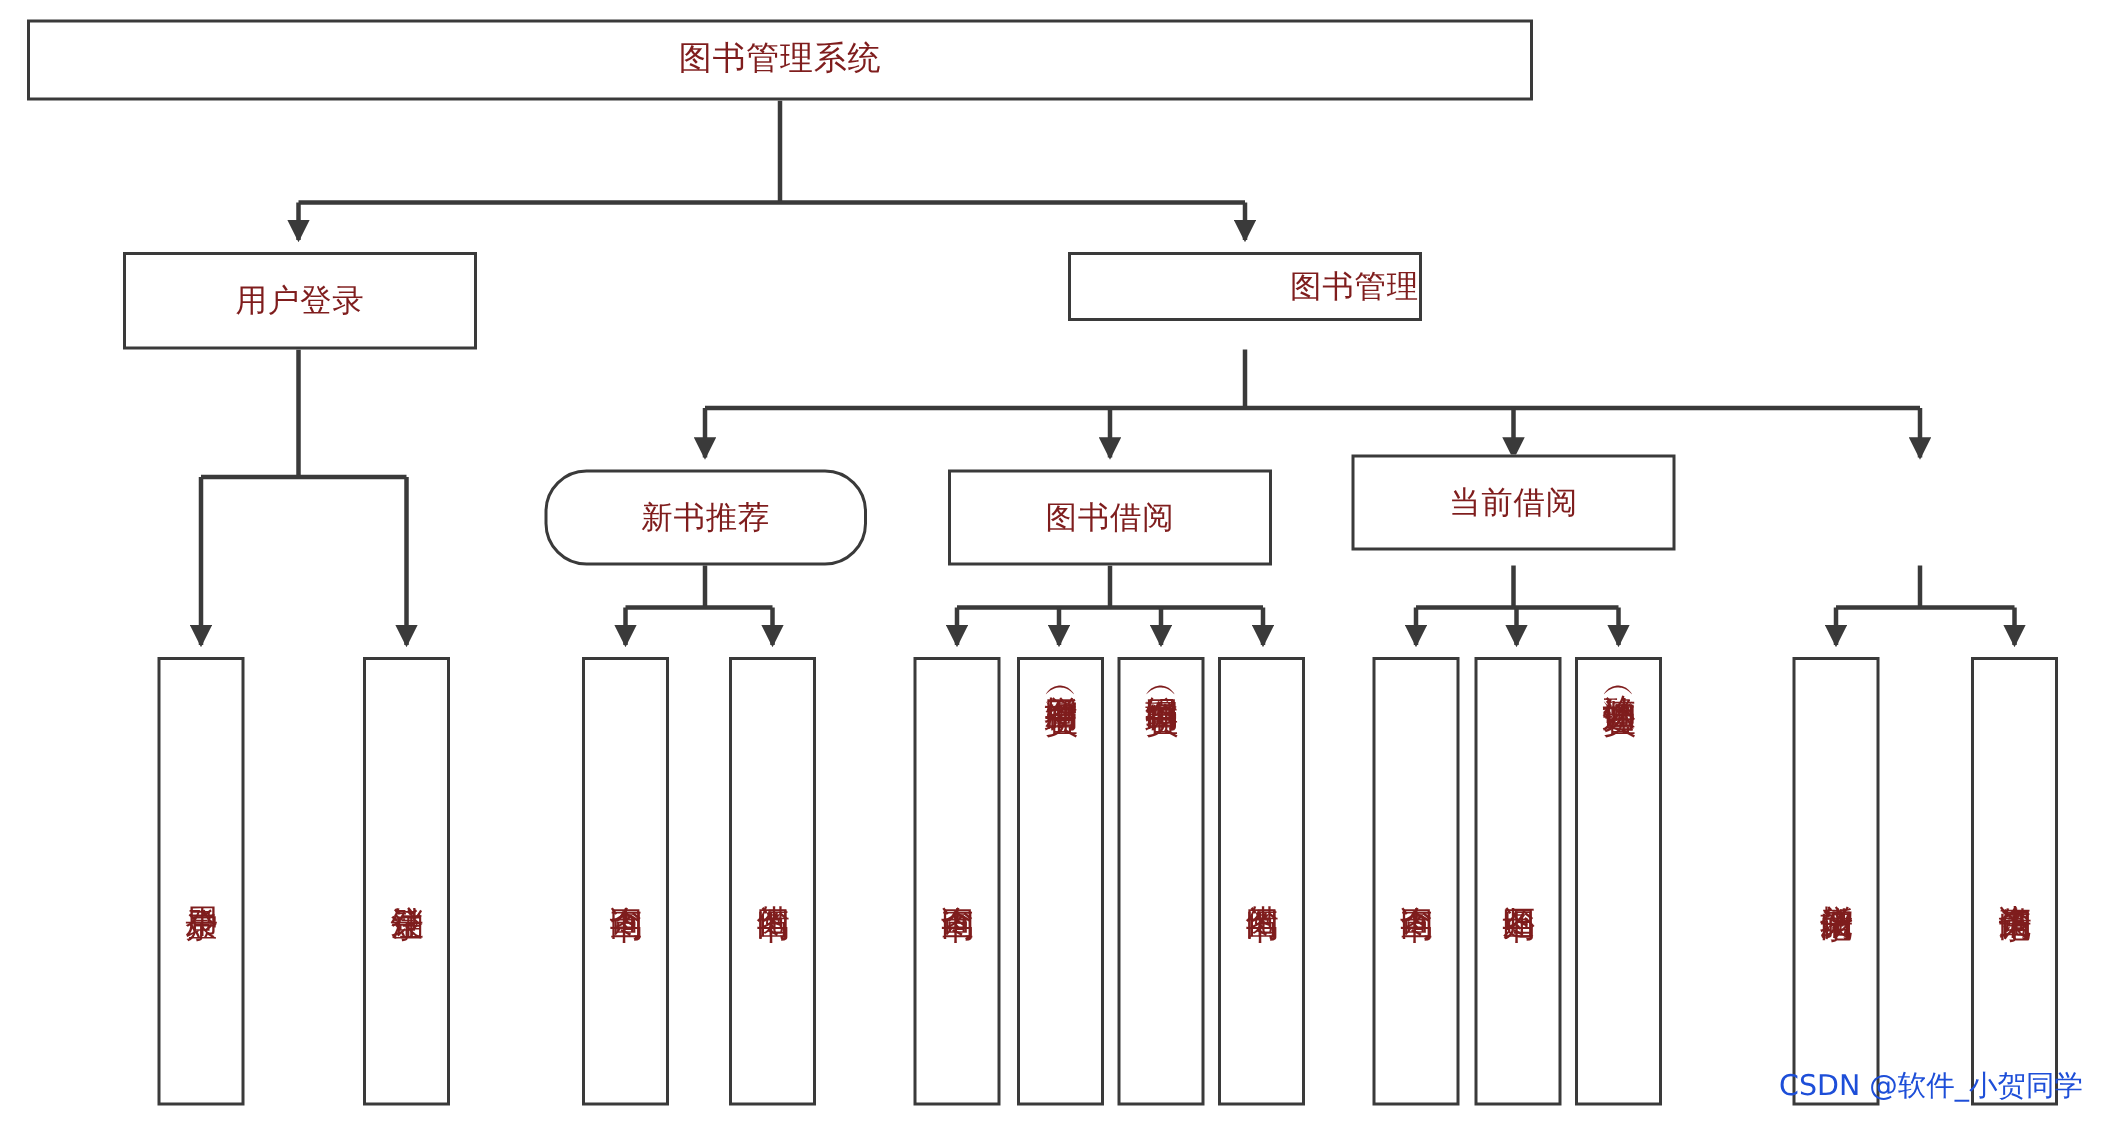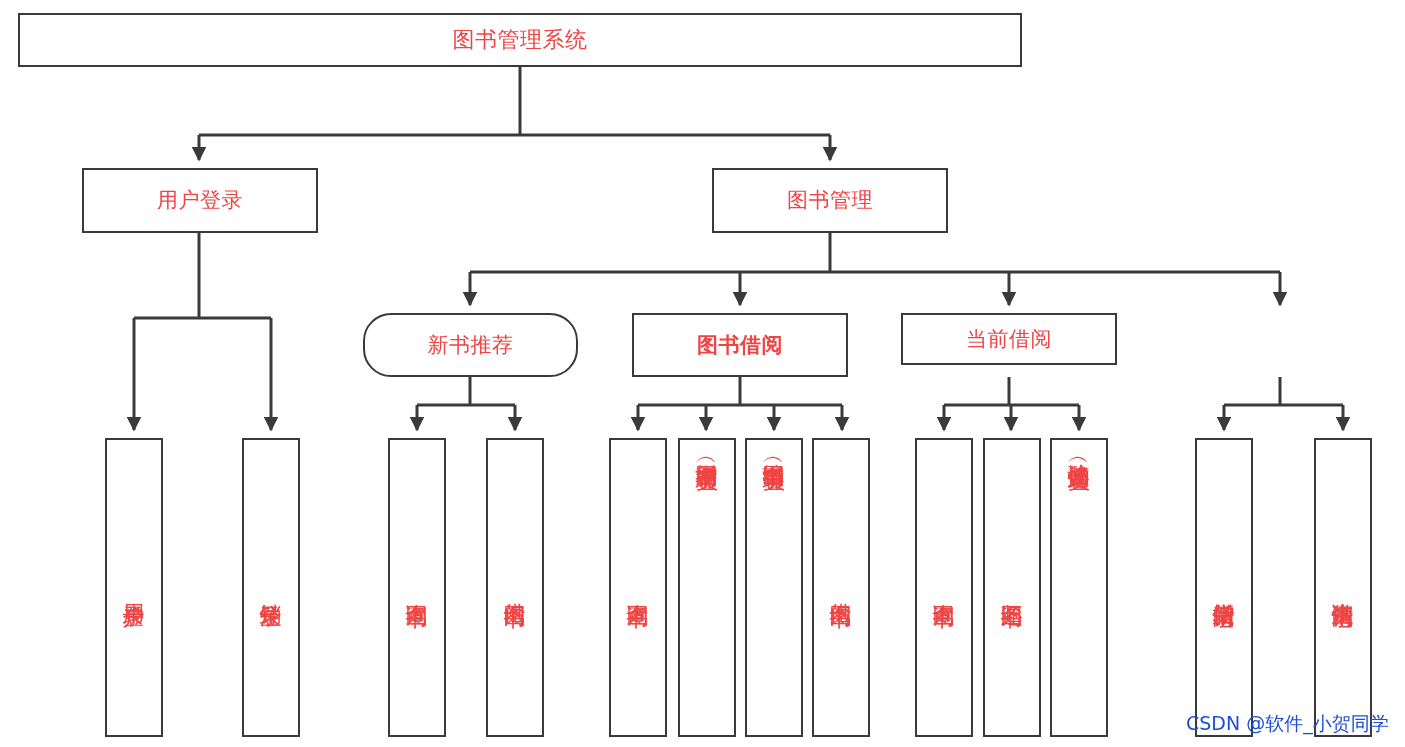--- a/index.html
+++ b/index.html
@@ -40,7 +40,7 @@
     line-height: 1.15;
     letter-spacing: 0.5px;
     white-space: nowrap;
-    color: #ef4444;
+    color: #7f1d1d;
   }
   .node.root .label { font-size: 22px; }
   .node.leaf {

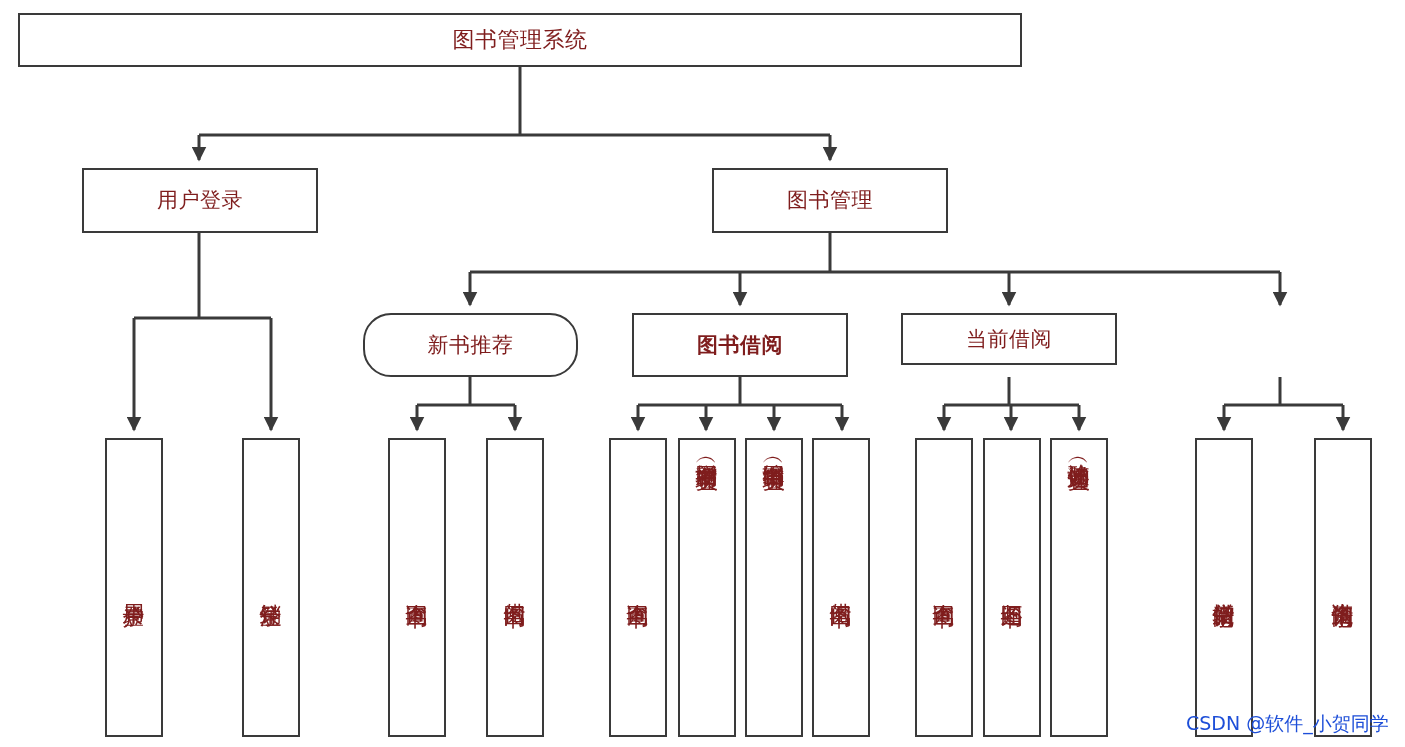--- a/index.html
+++ b/index.html
@@ -133,7 +133,7 @@
   <div class="node" style="left:82px; top:168px; width:236px; height:65px;">
     <span class="label">用户登录</span>
   </div>
-  <div class="node" style="left:712px; top:168px; width:236px; height:65px;">
+  <div class="node" style="left:712px; top:168px; width:236px; height:46px;justify-content:flex-end;">
     <span class="label">图书管理</span>
   </div>
 

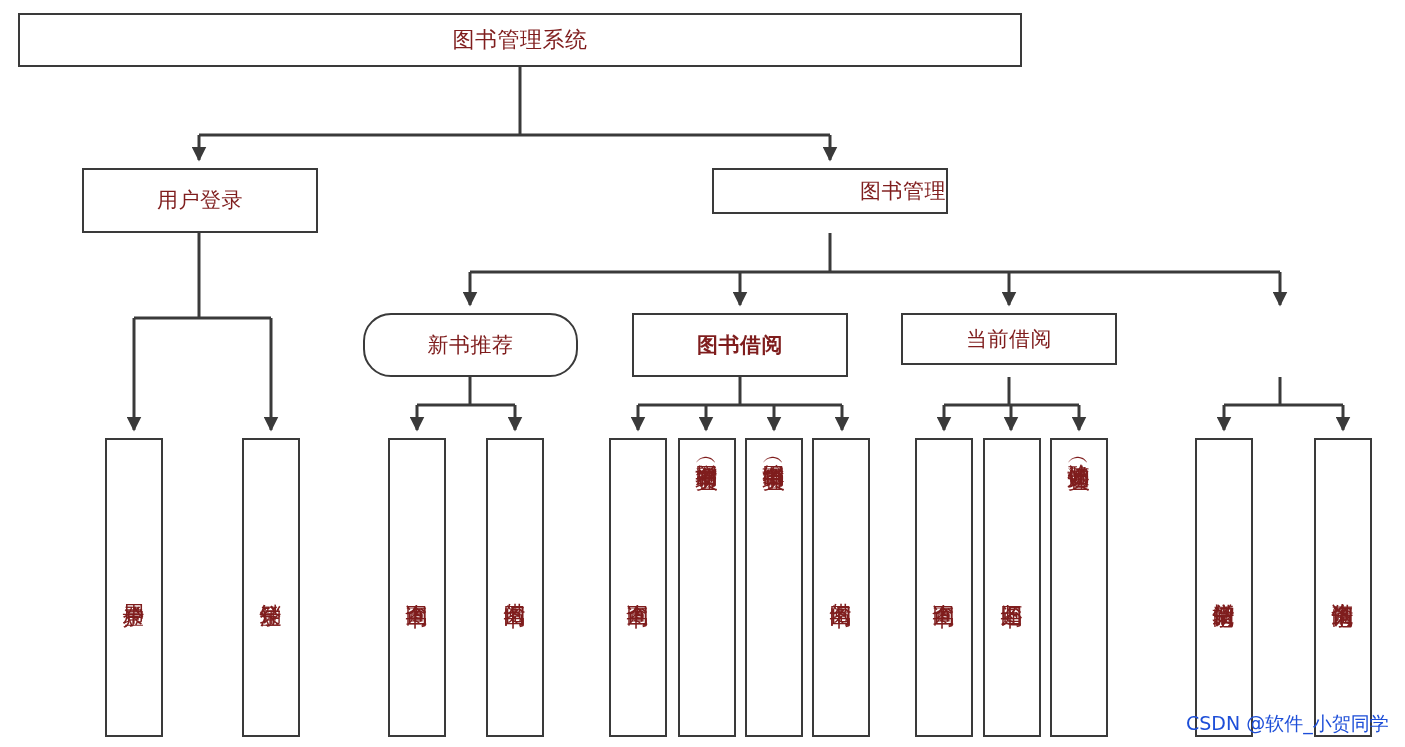--- a/index.html
+++ b/index.html
@@ -140,7 +140,7 @@
   <div class="node" style="left:363px; top:313px; width:215px; height:64px;border-radius:28px;">
     <span class="label">新书推荐</span>
   </div>
-  <div class="node" style="left:632px; top:313px; width:216px; height:64px;font-weight:bold;">
+  <div class="node" style="left:632px; top:313px; width:216px; height:64px;">
     <span class="label">图书借阅</span>
   </div>
   <div class="node" style="left:901px; top:313px; width:216px; height:52px;">

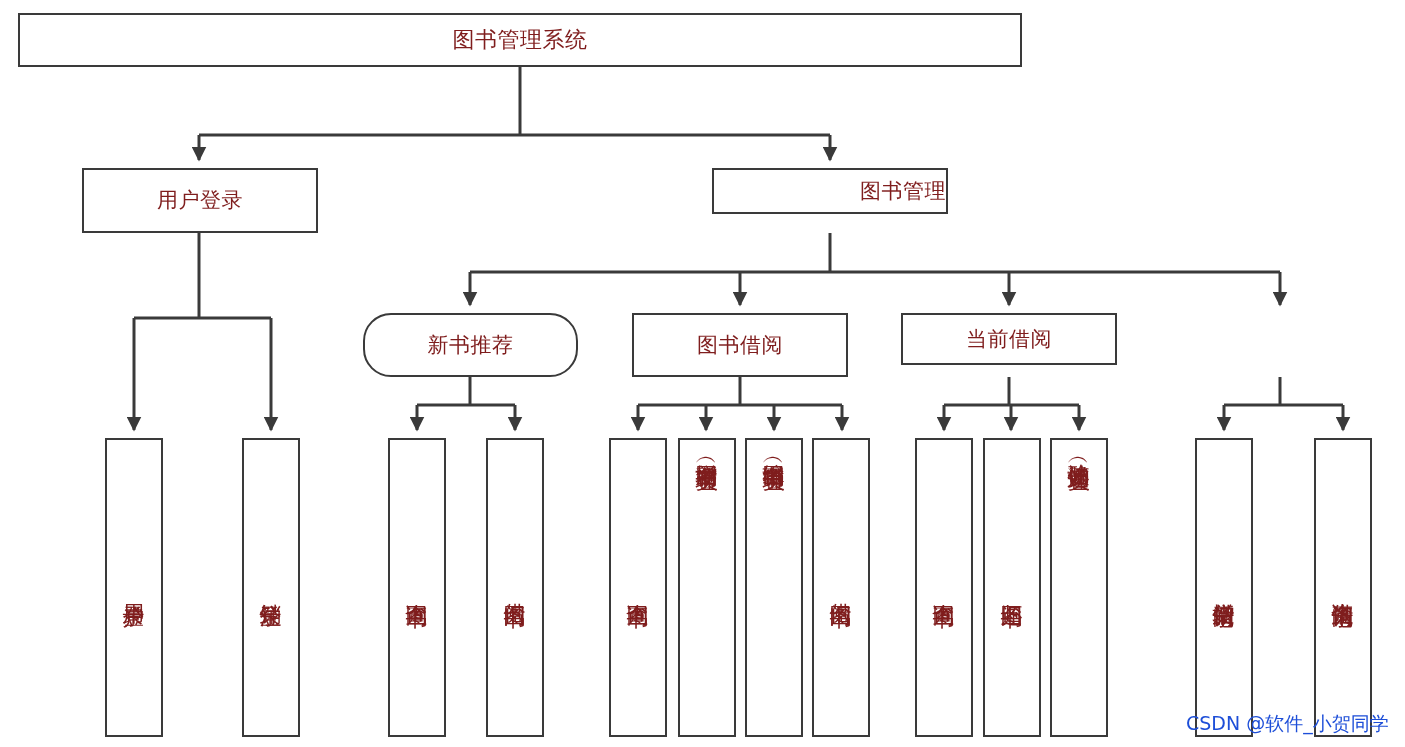--- a/index.html
+++ b/index.html
@@ -143,7 +143,7 @@
   <div class="node" style="left:632px; top:313px; width:216px; height:64px;">
     <span class="label">图书借阅</span>
   </div>
-  <div class="node" style="left:901px; top:313px; width:216px; height:52px;">
+  <div class="node" style="left:901px; top:303px; width:216px; height:64px;">
     <span class="label">当前借阅</span>
   </div>
 

